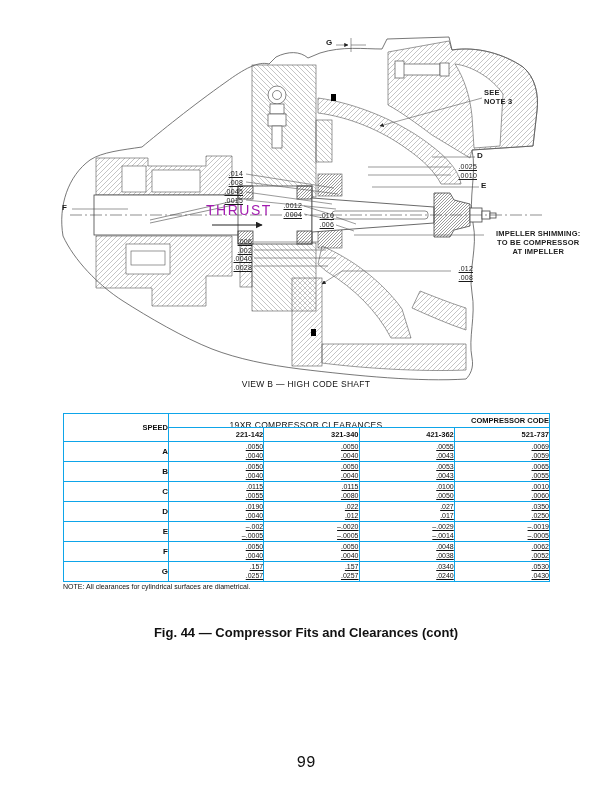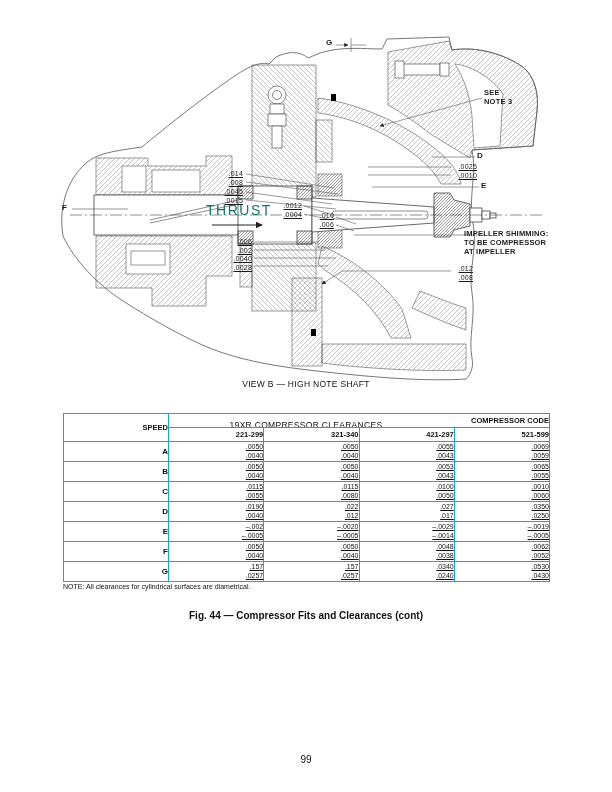--- a/index.html
+++ b/index.html
@@ -14,7 +14,7 @@
   .dim { font-size:7px; line-height:8.5px; text-align:right; letter-spacing:.2px; }
   .dim span { display:block; text-decoration:underline; text-underline-offset:1px; }
   .callout { font-size:8px; font-weight:bold; }
-  .thrust { font-size:14px; color:#0f766e; letter-spacing:1.5px; }
+  .thrust { font-size:14px; color:#a21caf; letter-spacing:1.5px; }
   .anno { font-size:7.5px; line-height:9px; letter-spacing:.2px; font-weight:bold; color:#222; }
   .anno span { display:block; }
 

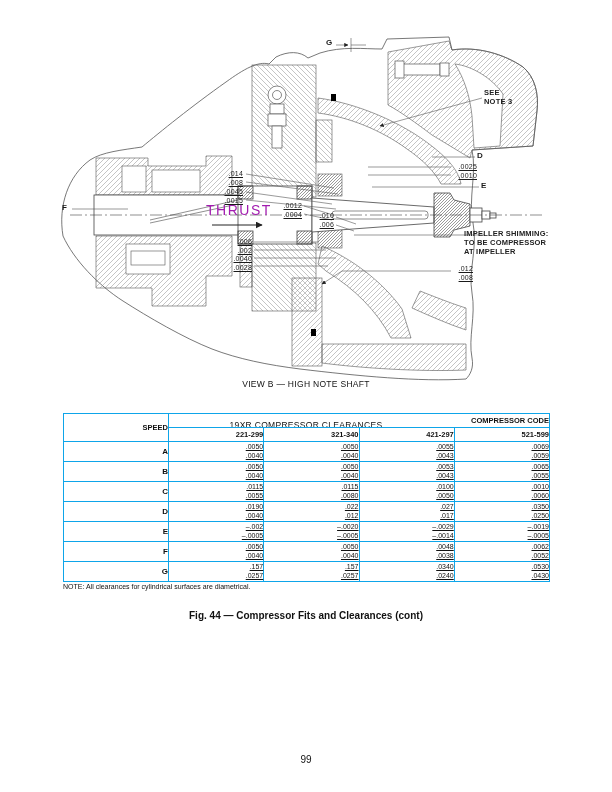--- a/index.html
+++ b/index.html
@@ -174,7 +174,7 @@
     <span>SEE</span>
     <span>NOTE 3</span>
   </div>
-  <div class="ov anno" style="left:464px; top:229px;">
+  <div class="ov anno" style="left:496px; top:229px;text-align:center;">
     <span>IMPELLER SHIMMING:</span>
     <span>TO BE COMPRESSOR</span>
     <span>AT IMPELLER</span>

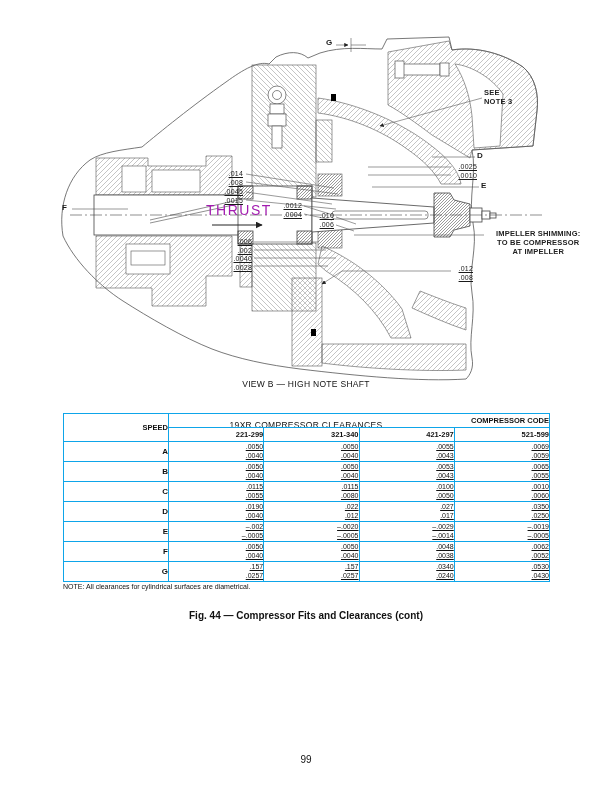--- a/index.html
+++ b/index.html
@@ -211,7 +211,7 @@
       <span>.008</span>
   </div>
 
-  <div class="center-line view-label">VIEW B — HIGH NOTE SHAFT</div>
+  <div class="center-line view-label">VIEW B — HIGH CODE SHAFT</div>
   <div class="center-line sub-label">19XR COMPRESSOR CLEARANCES</div>
 
   <table class="clearance">

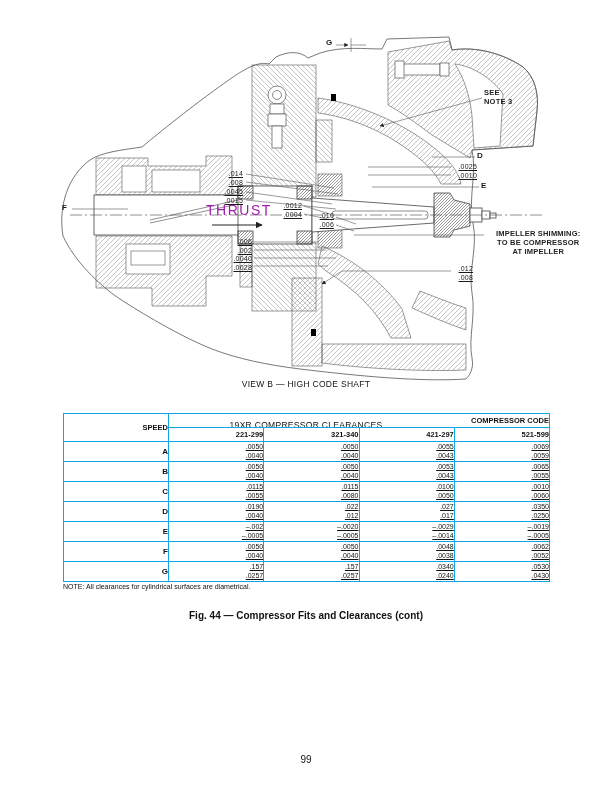--- a/index.html
+++ b/index.html
@@ -228,7 +228,7 @@
         <th colspan="4">COMPRESSOR CODE</th>
       </tr>
       <tr>
-        <th>221-299</th>
+        <th>221-142</th>
         <th>321-340</th>
         <th>421-297</th>
         <th>521-599</th>

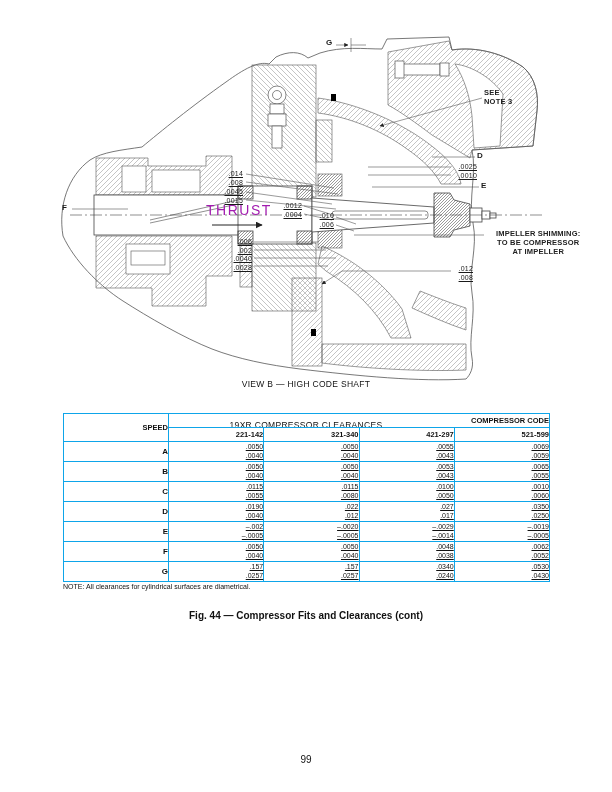--- a/index.html
+++ b/index.html
@@ -230,7 +230,7 @@
       <tr>
         <th>221-142</th>
         <th>321-340</th>
-        <th>421-297</th>
+        <th>421-362</th>
         <th>521-599</th>
       </tr>
     </thead>

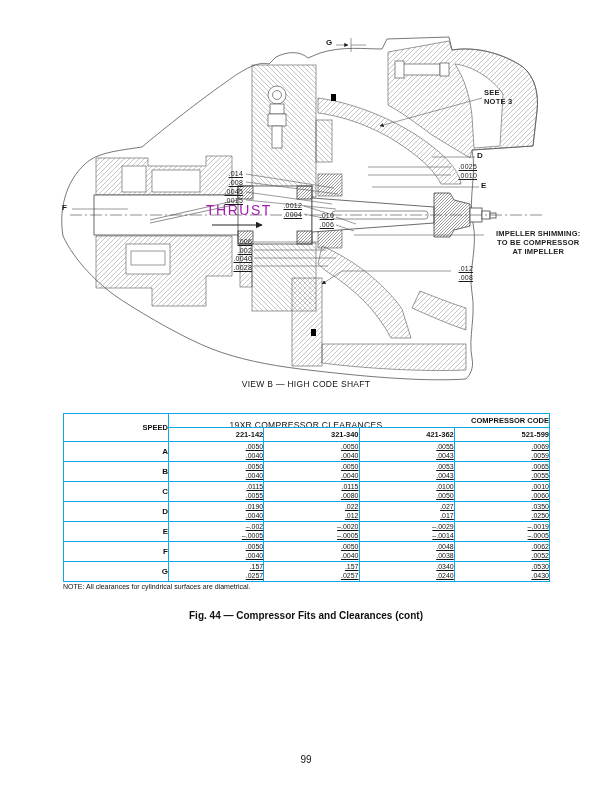--- a/index.html
+++ b/index.html
@@ -231,7 +231,7 @@
         <th>221-142</th>
         <th>321-340</th>
         <th>421-362</th>
-        <th>521-599</th>
+        <th>521-737</th>
       </tr>
     </thead>
     <tbody id="clearance-tbody">

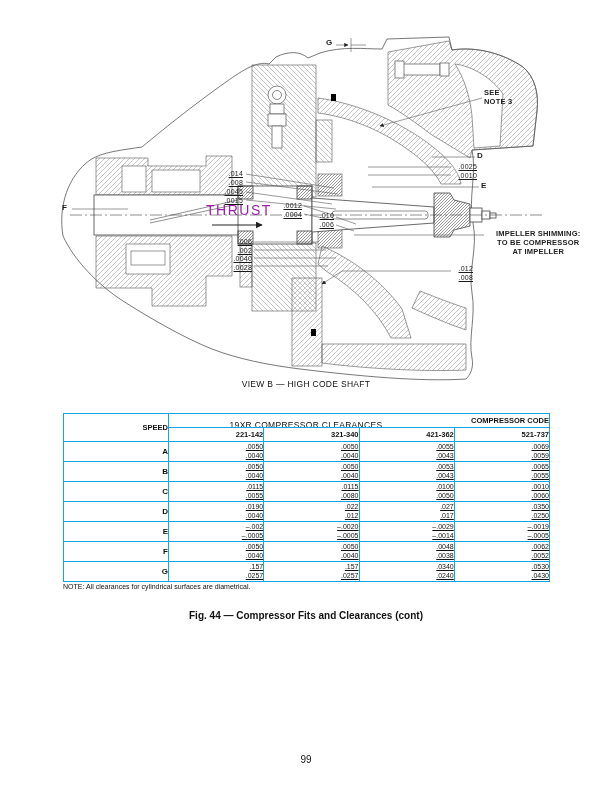--- a/index.html
+++ b/index.html
@@ -23,7 +23,7 @@
   .view-label { top:379px; font-size:8.5px; letter-spacing:.3px; }
   .sub-label  { top:420px; font-size:8.5px; letter-spacing:.3px; }
   .note-line  { position:absolute; left:63px; top:583px; font-size:7px; }
-  .fig-caption{ top:610px; font-size:10px; font-weight:bold; }
+  .fig-caption{ top:625px; font-size:13px; font-weight:bold; }
   .page-number{ top:754px; font-family:Liberation Sans, sans-serif; font-size:10px; }
 
   

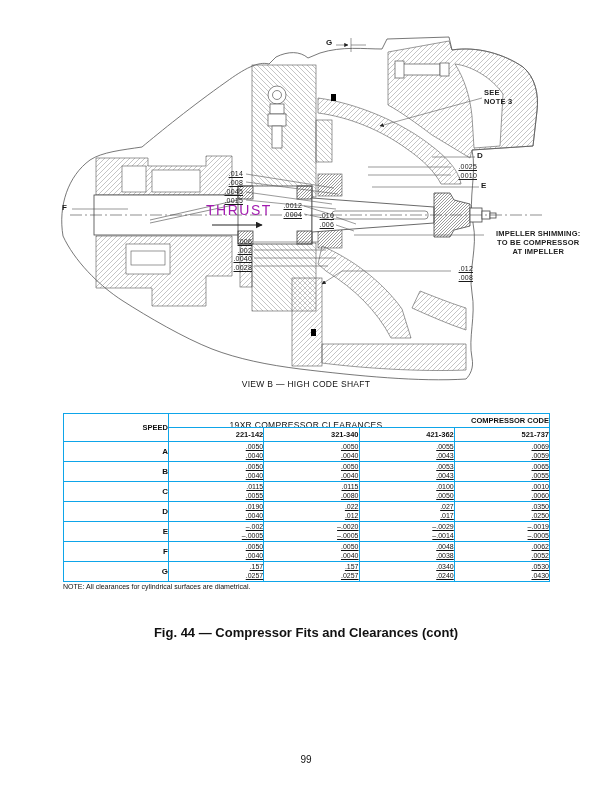--- a/index.html
+++ b/index.html
@@ -24,7 +24,7 @@
   .sub-label  { top:420px; font-size:8.5px; letter-spacing:.3px; }
   .note-line  { position:absolute; left:63px; top:583px; font-size:7px; }
   .fig-caption{ top:625px; font-size:13px; font-weight:bold; }
-  .page-number{ top:754px; font-family:Liberation Sans, sans-serif; font-size:10px; }
+  .page-number{ top:754px; font-family:Liberation Mono, monospace; font-size:16px; }
 
   
   table.clearance { position:absolute; left:63px; top:413px; width:486px;

